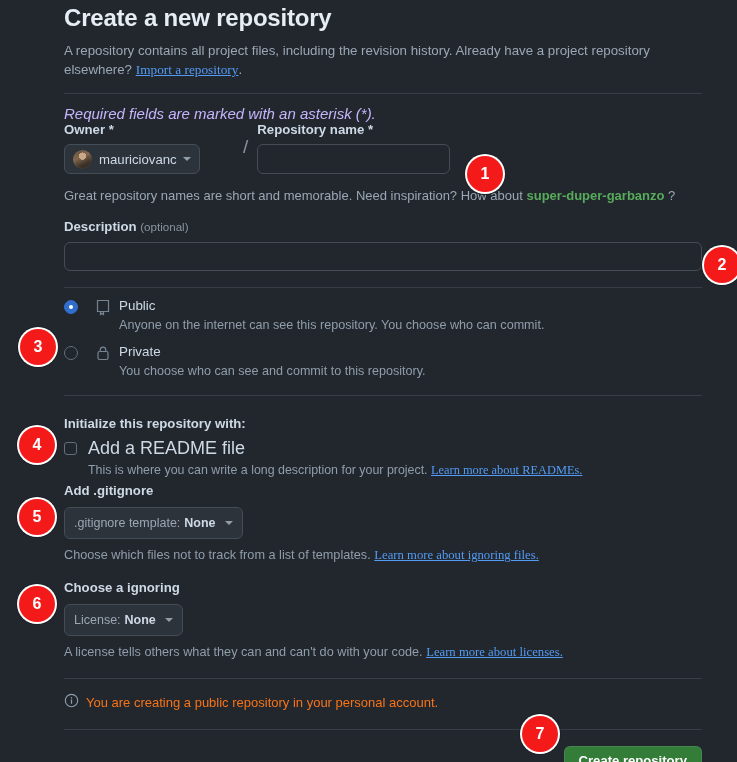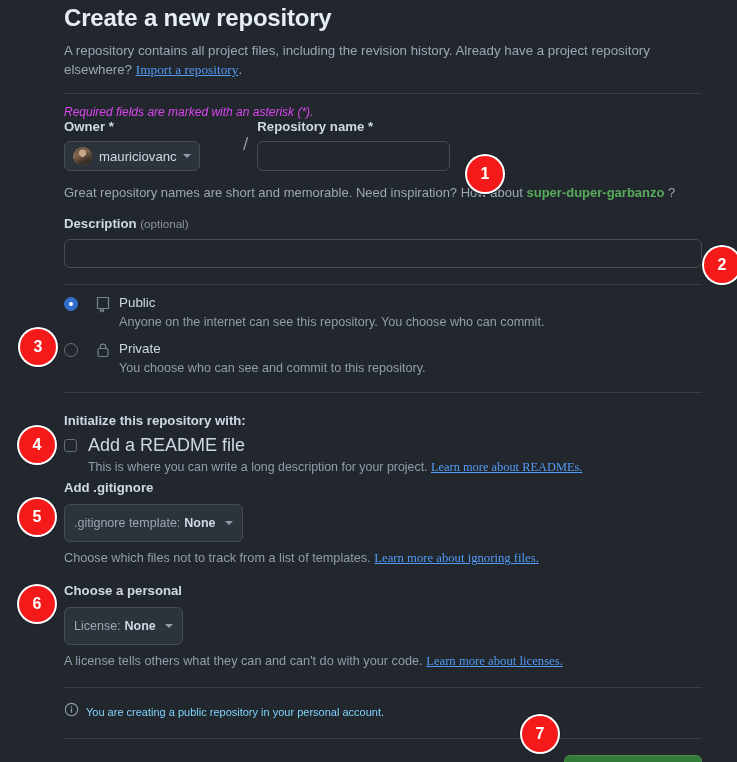--- a/index.html
+++ b/index.html
@@ -54,9 +54,9 @@
   }
 
   .required-note {
-    font-size: 12px;
+    font-size: 15px;
     font-style: italic;
-    color: #d946ef;
+    color: #c4b5fd;
     margin-top: 11px;
   }
 

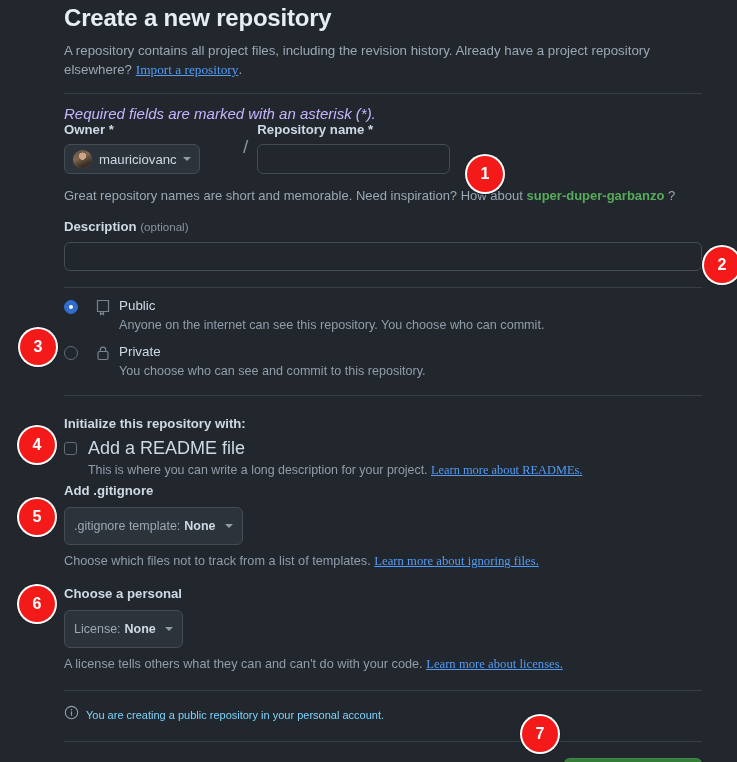--- a/index.html
+++ b/index.html
@@ -245,7 +245,7 @@
   .pill {
     display: inline-flex;
     align-items: center;
-    height: 38px;
+    height: 32px;
     border: 1px solid #444c56;
     border-radius: 6px;
     background: #2d333b;

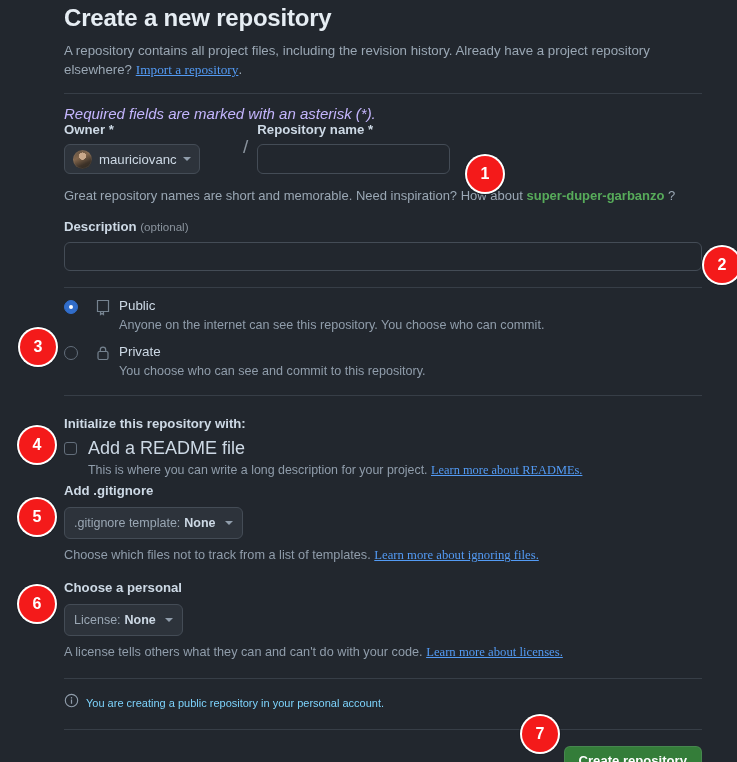--- a/index.html
+++ b/index.html
@@ -419,7 +419,7 @@
     </div>
 
     <div style="margin-top:17px;">
-      <div class="section-title">Choose a personal</div>
+      <div class="section-title">Choose a ignoring</div>
       <div class="pill">
         <span>License:</span>
         <b>None</b>

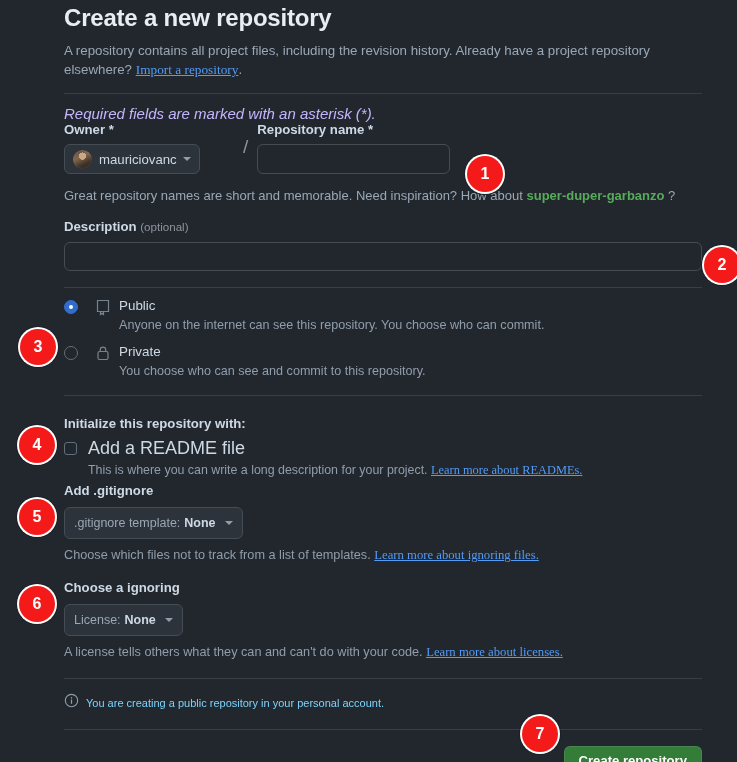--- a/index.html
+++ b/index.html
@@ -270,8 +270,8 @@
     margin-top: 14px;
   }
   .info-text {
-    font-size: 11px;
-    color: #7dd3fc;
+    font-size: 13px;
+    color: #f97316;
     margin-left: 7px;
   }
 

